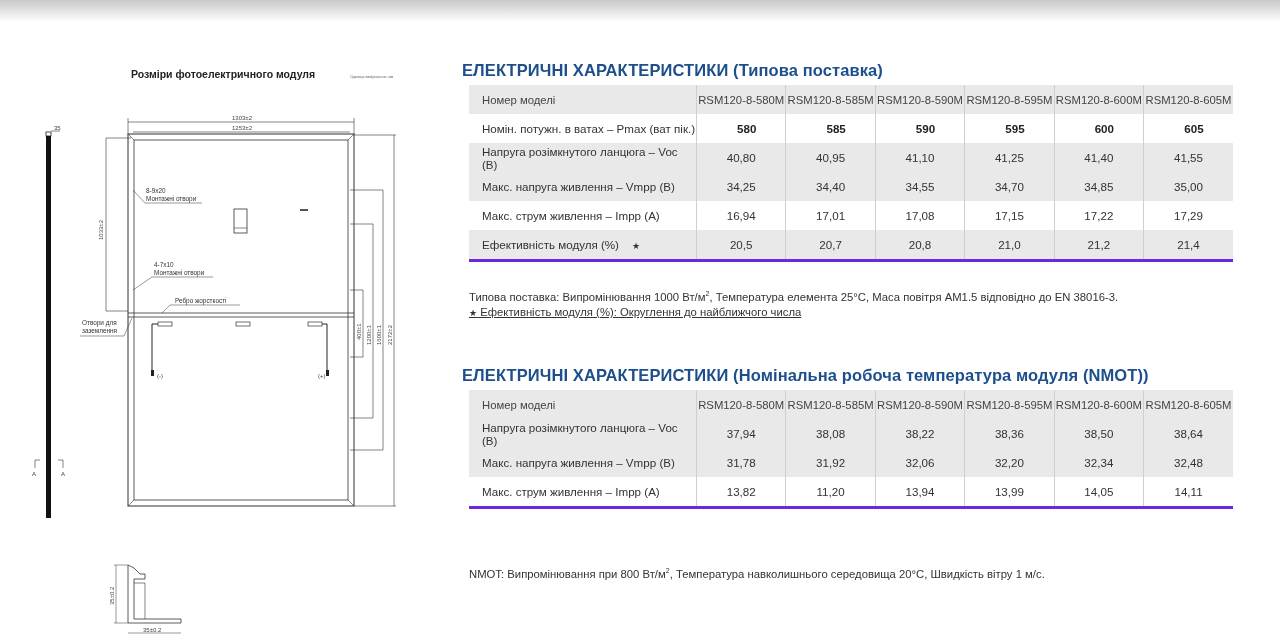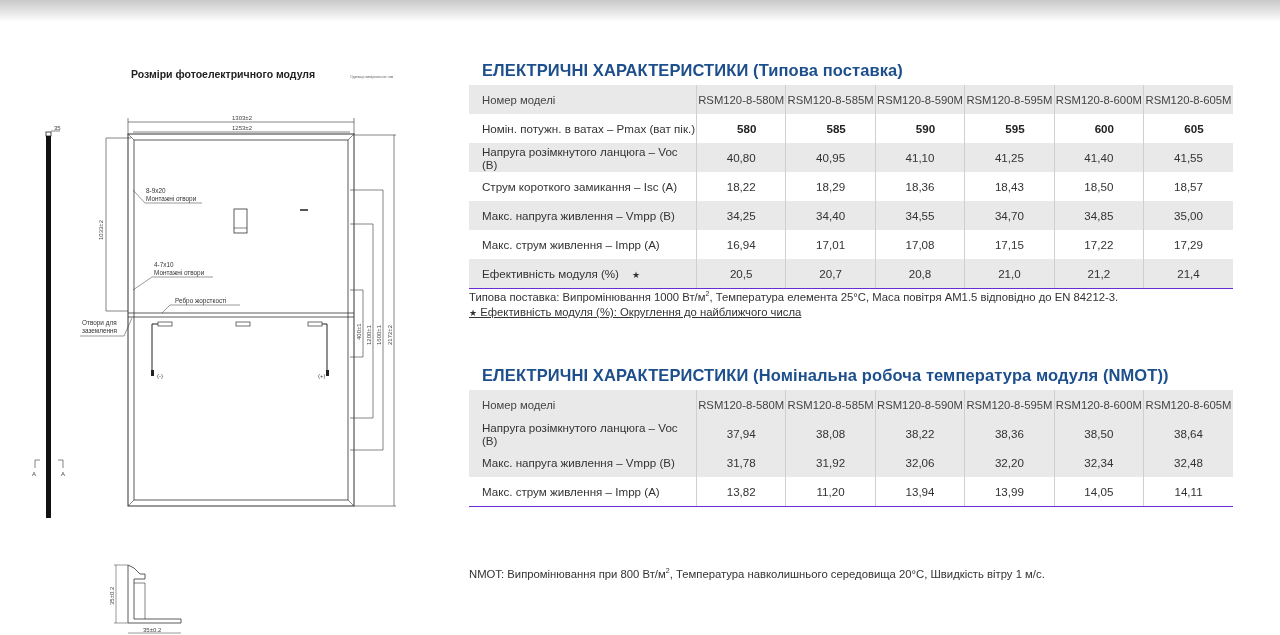--- a/index.html
+++ b/index.html
@@ -24,7 +24,7 @@
   .lbl { font-size: 6.4px; fill: #333; font-family: "Liberation Sans", sans-serif; }
 
   .sec-title {
-    position: absolute; left: 482px; font-size: 16.5px; font-weight: bold; color: #1d4f8c;
+    position: absolute; left: 462px; font-size: 16.5px; font-weight: bold; color: #1d4f8c;
     white-space: nowrap; letter-spacing: 0.1px;
   }
   table.spec {

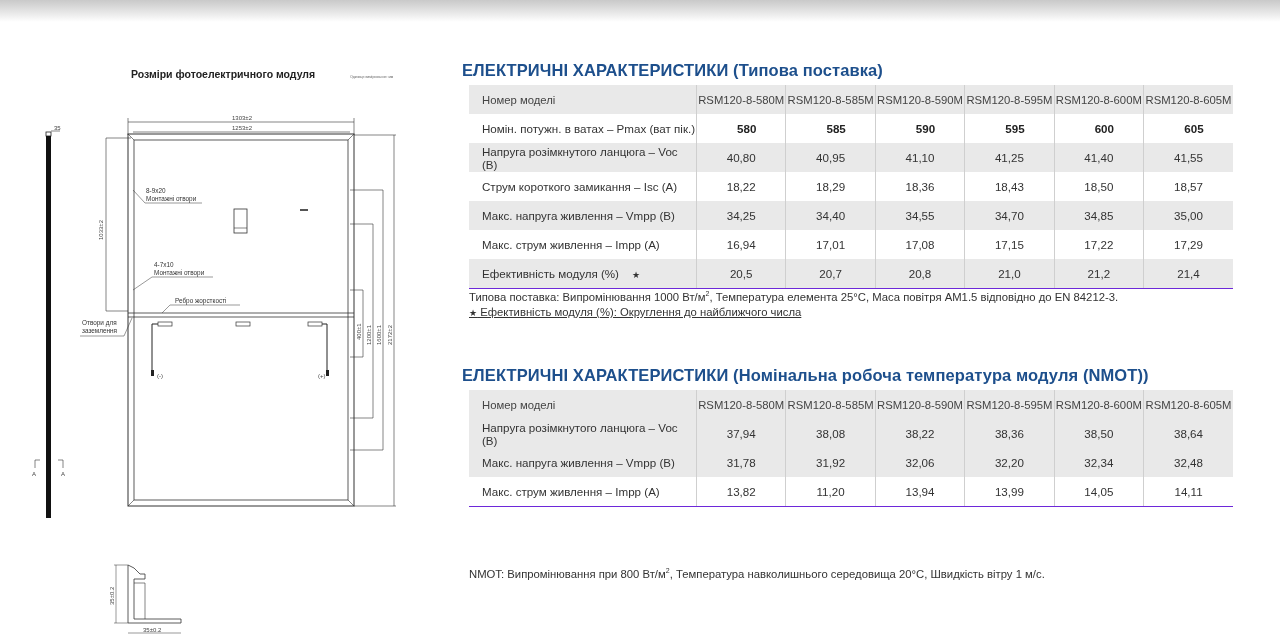--- a/index.html
+++ b/index.html
@@ -177,15 +177,6 @@
     <td>41,40</td>
     <td>41,55</td>
   </tr>
-  <tr>
-    <td class="label">Струм короткого замикання – Isc (А)</td>
-    <td>18,22</td>
-    <td>18,29</td>
-    <td>18,36</td>
-    <td>18,43</td>
-    <td>18,50</td>
-    <td>18,57</td>
-  </tr>
   <tr class="shade">
     <td class="label">Макс. напруга живлення – Vmpp (В)</td>
     <td>34,25</td>

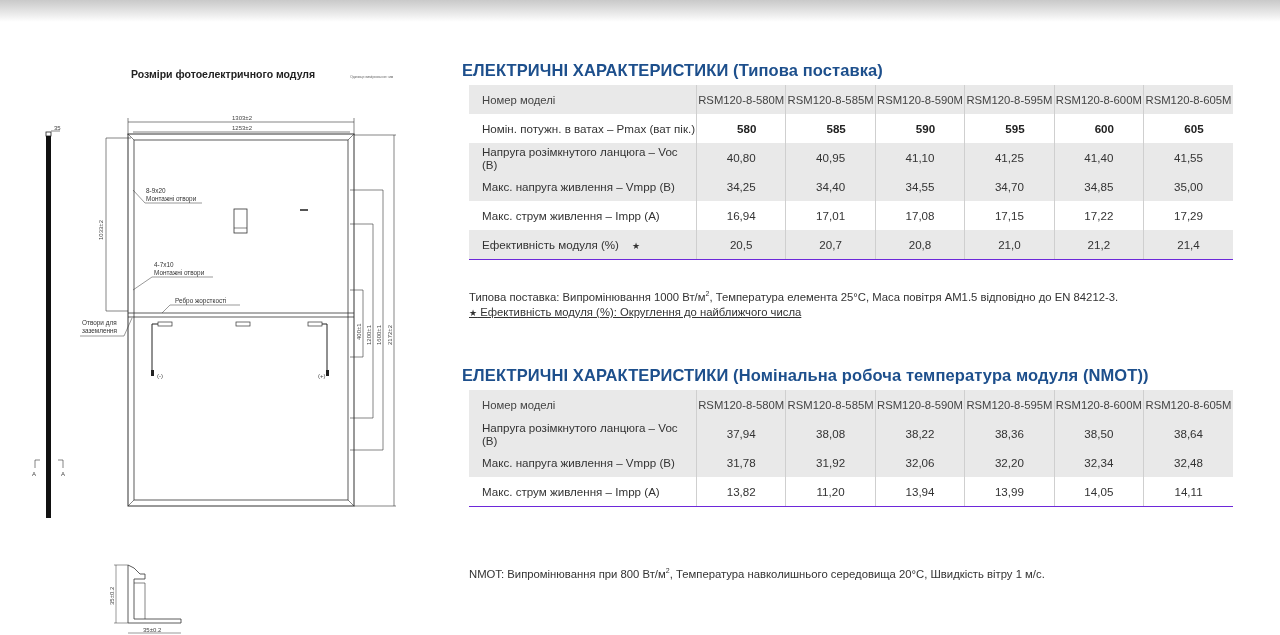--- a/index.html
+++ b/index.html
@@ -40,7 +40,7 @@
   table.spec tr.head td { font-size: 11.3px; color: #444; }
   table.spec tr.head td.label { font-size: 11.3px; }
   table.spec tr.bold td.v { font-weight: bold; color: #222; padding-left: 11px; }
-  table.spec tr:last-child td { border-bottom: 1px solid #6d28d9; }
+  table.spec tr:last-child td { border-bottom: 3px solid #6d28d9; }
   .note { position: absolute; left: 469px; font-size: 11.3px; color: #333; white-space: nowrap; }
   .note sup { font-size: 7px; }
   .star { font-size: 9px; }

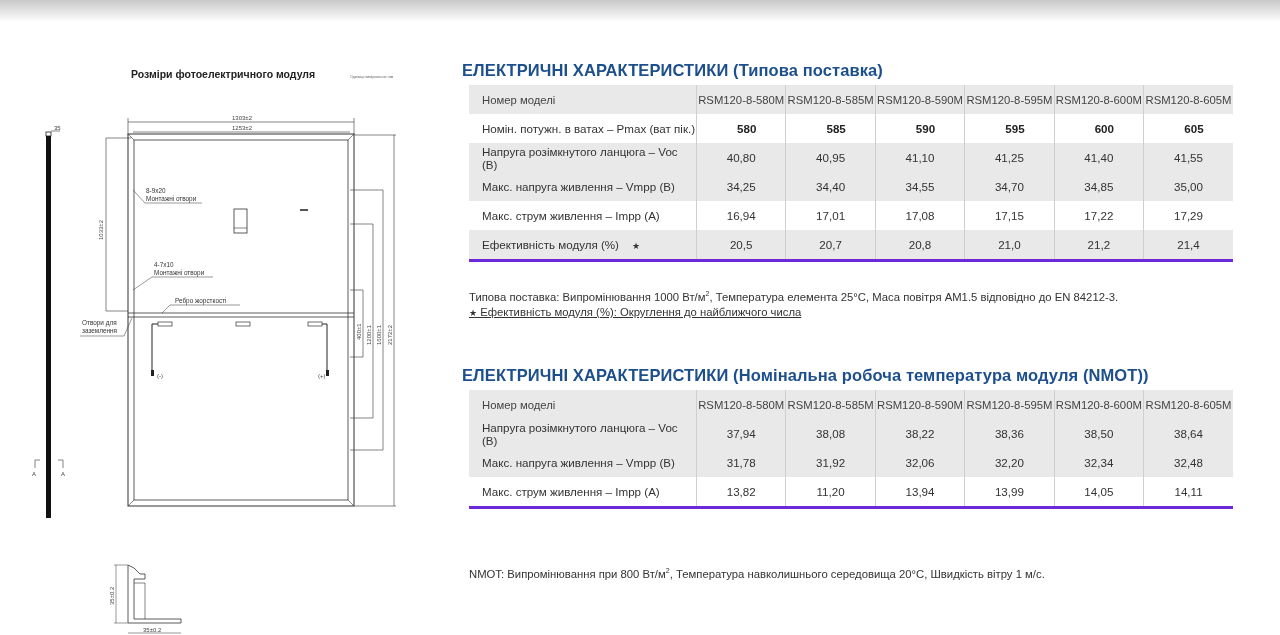--- a/index.html
+++ b/index.html
@@ -206,7 +206,7 @@
   </tr>
 </tbody>
   </table>
-<div class="note" style="top:290px;"><span>Типова поставка: Випромінювання 1000 Вт/м</span><sup>2</sup><span>, Температура елемента 25°C, Маса повітря AM1.5 відповідно до EN 84212-3.</span></div>
+<div class="note" style="top:290px;"><span>Типова поставка: Випромінювання 1000 Вт/м</span><sup>2</sup><span>, Температура елемента 25°C, Маса повітря AM1.5 відповідно до EN 38016-3.</span></div>
 <div class="note" style="top:306px;text-decoration:underline;"><span class="star">★</span><span> Ефективність модуля (%): Округлення до найближчого числа</span></div>
 
 <div class="sec-title" style="top:366px;">ЕЛЕКТРИЧНІ ХАРАКТЕРИСТИКИ (Номінальна робоча температура модуля (NMOT))</div>

